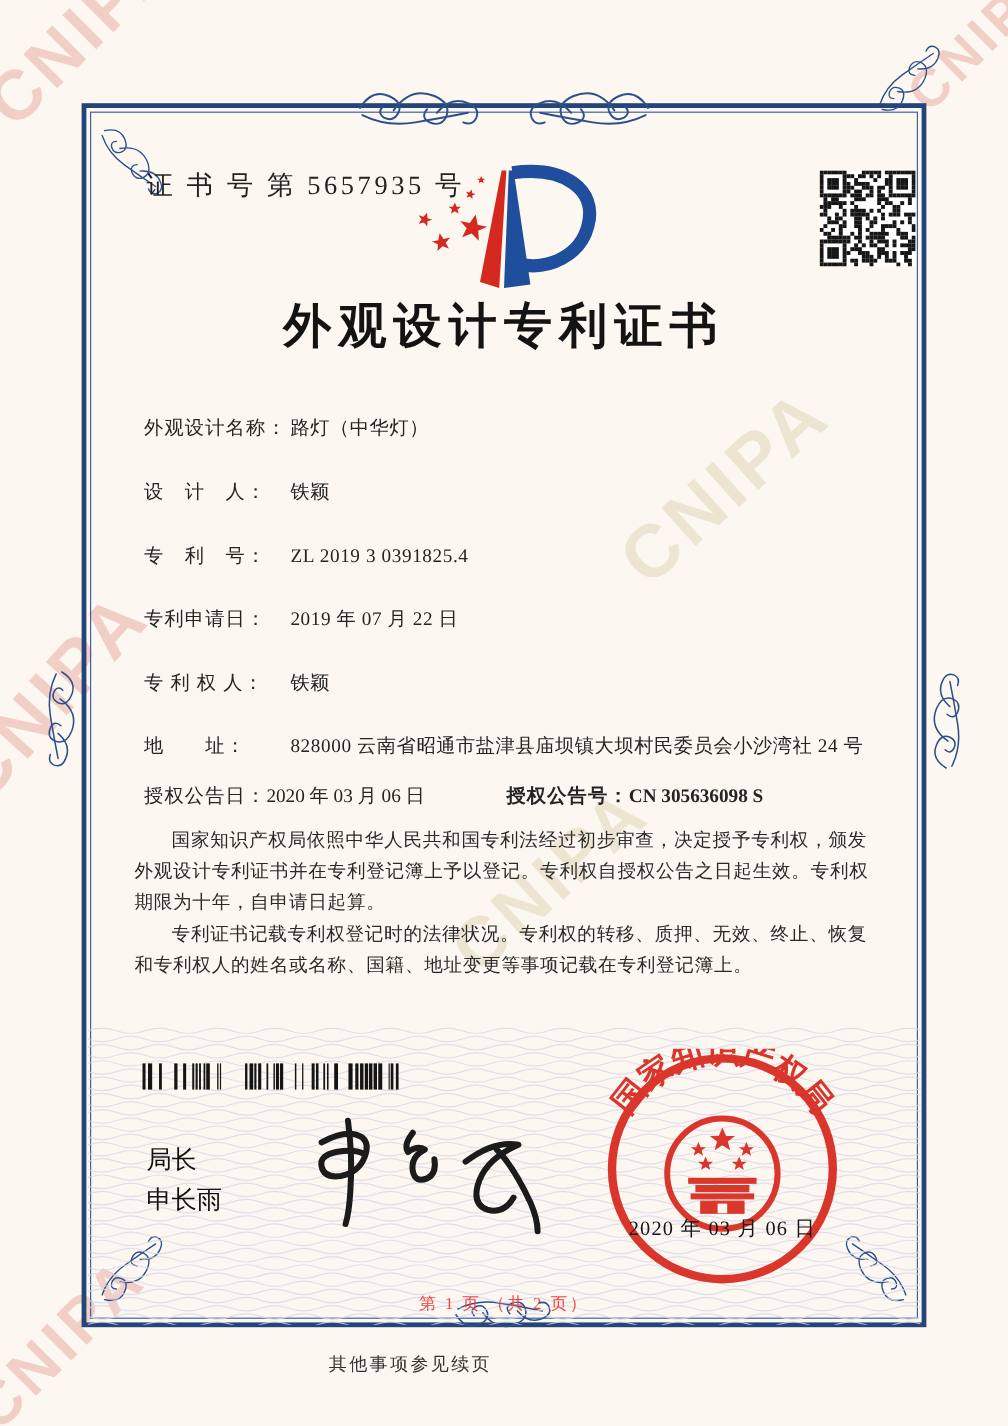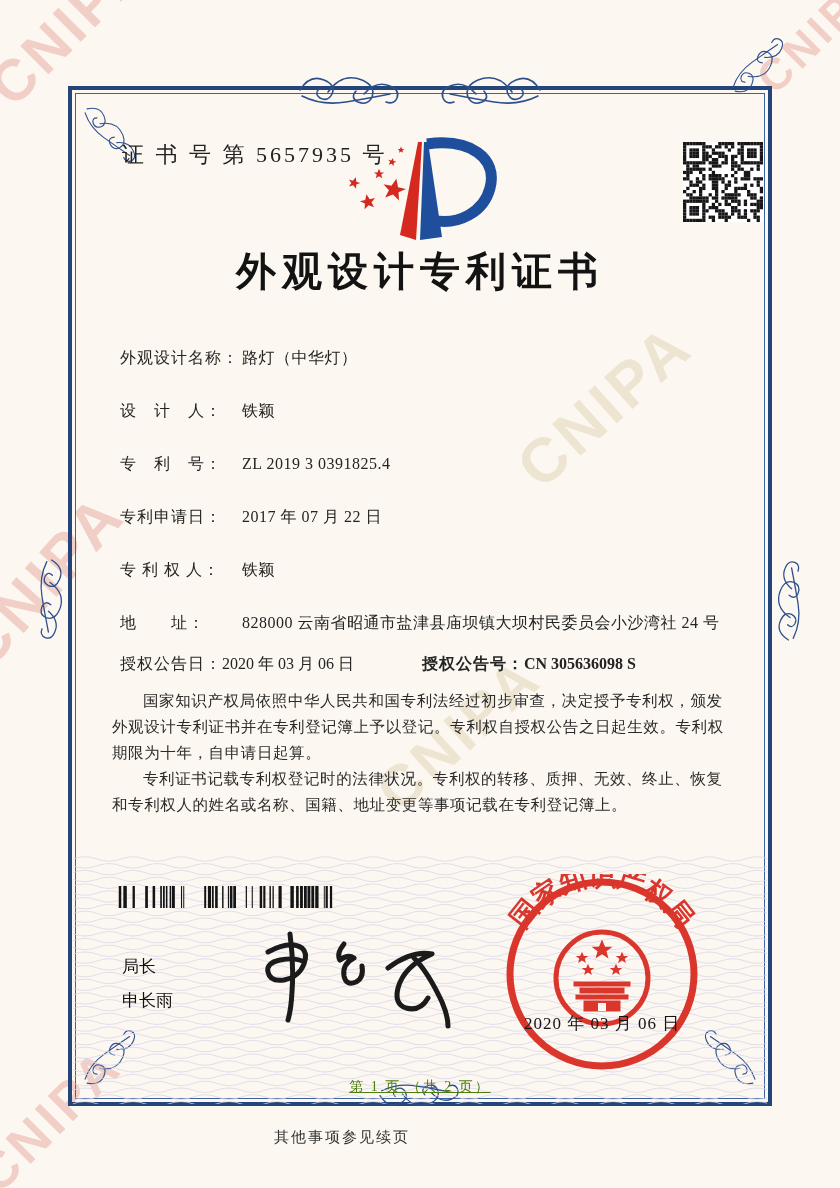--- a/index.html
+++ b/index.html
@@ -456,7 +456,7 @@
     </div>
     <div class="frow">
       <span class="lab">专利申请日：</span>
-      <span class="val">2017 年 07 月 22 日</span>
+      <span class="val">2019 年 07 月 22 日</span>
     </div>
     <div class="frow">
       <span class="lab">专 利 权 人：</span>

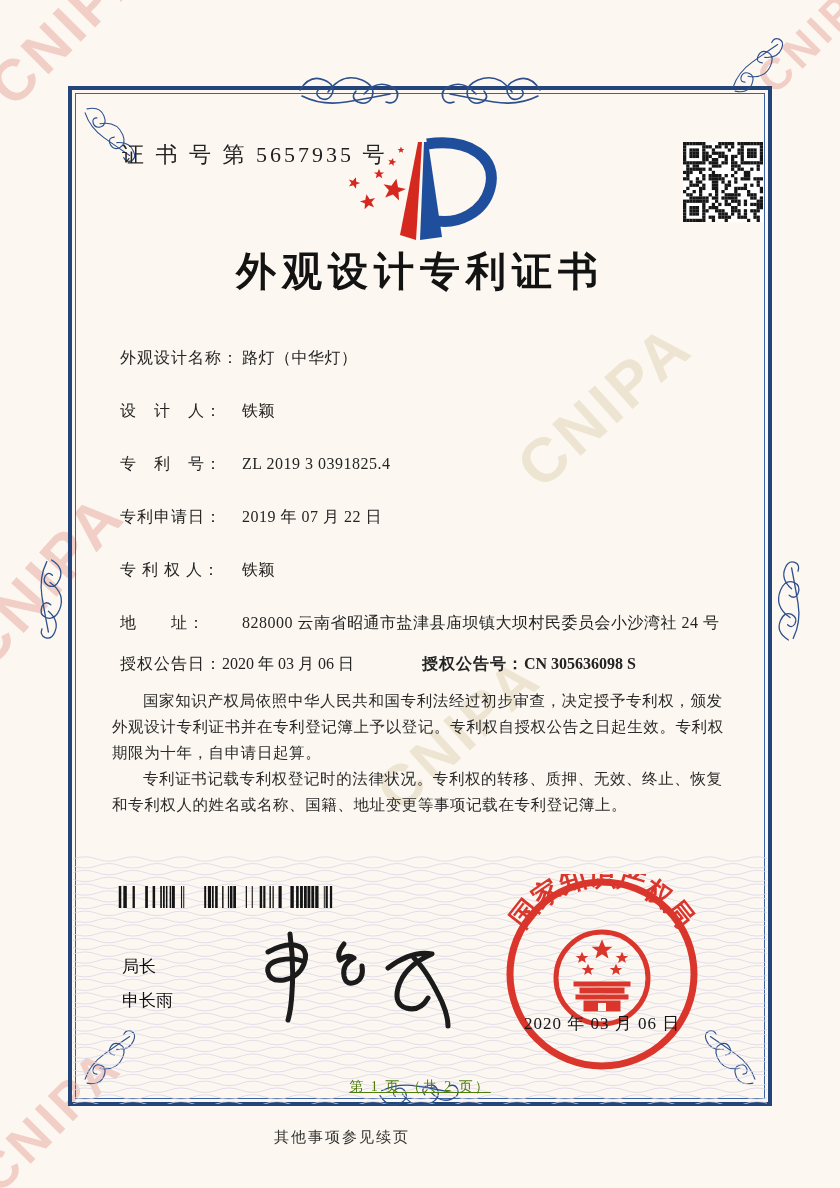--- a/index.html
+++ b/index.html
@@ -50,7 +50,7 @@
   
   .waveband{position:absolute;left:73px;top:856px;width:694px;height:248px;overflow:hidden;}
   .barcode{position:absolute;left:114px;top:886px;width:226px;height:24px;}
-  .signer{position:absolute;left:122px;top:950px;font-size:17px;line-height:34px;color:#111;
+  .signer{position:absolute;left:122px;top:950px;font-size:21px;line-height:34px;color:#111;
           font-family:"Liberation Sans",sans-serif;}
   .signature{position:absolute;left:238px;top:922px;width:230px;height:118px;}
   .seal{position:absolute;left:502px;top:874px;width:200px;height:200px;}

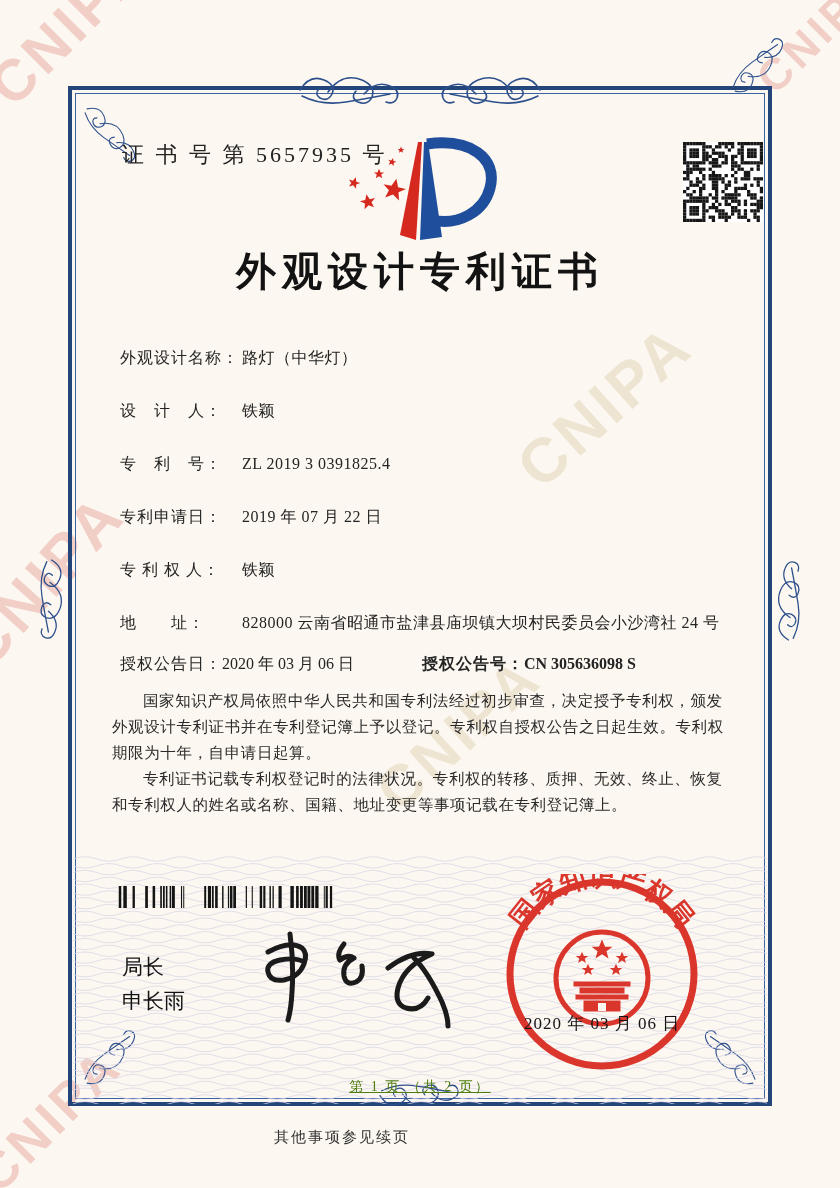--- a/index.html
+++ b/index.html
@@ -57,7 +57,7 @@
   .seal-date{position:absolute;left:502px;top:1012px;width:200px;text-align:center;
              font-size:17px;color:#141414;letter-spacing:1px;}
   .pagination{position:absolute;left:0;top:1078px;width:840px;text-align:center;
-              font-size:14px;letter-spacing:2px;color:#4d7c0f;text-decoration:underline;}
+              font-size:14px;letter-spacing:2px;color:#ef4444;}
   .footer-note{position:absolute;left:0;top:1128px;width:684px;text-align:center;
                font-size:15px;letter-spacing:2px;color:#333;}
 </style>

